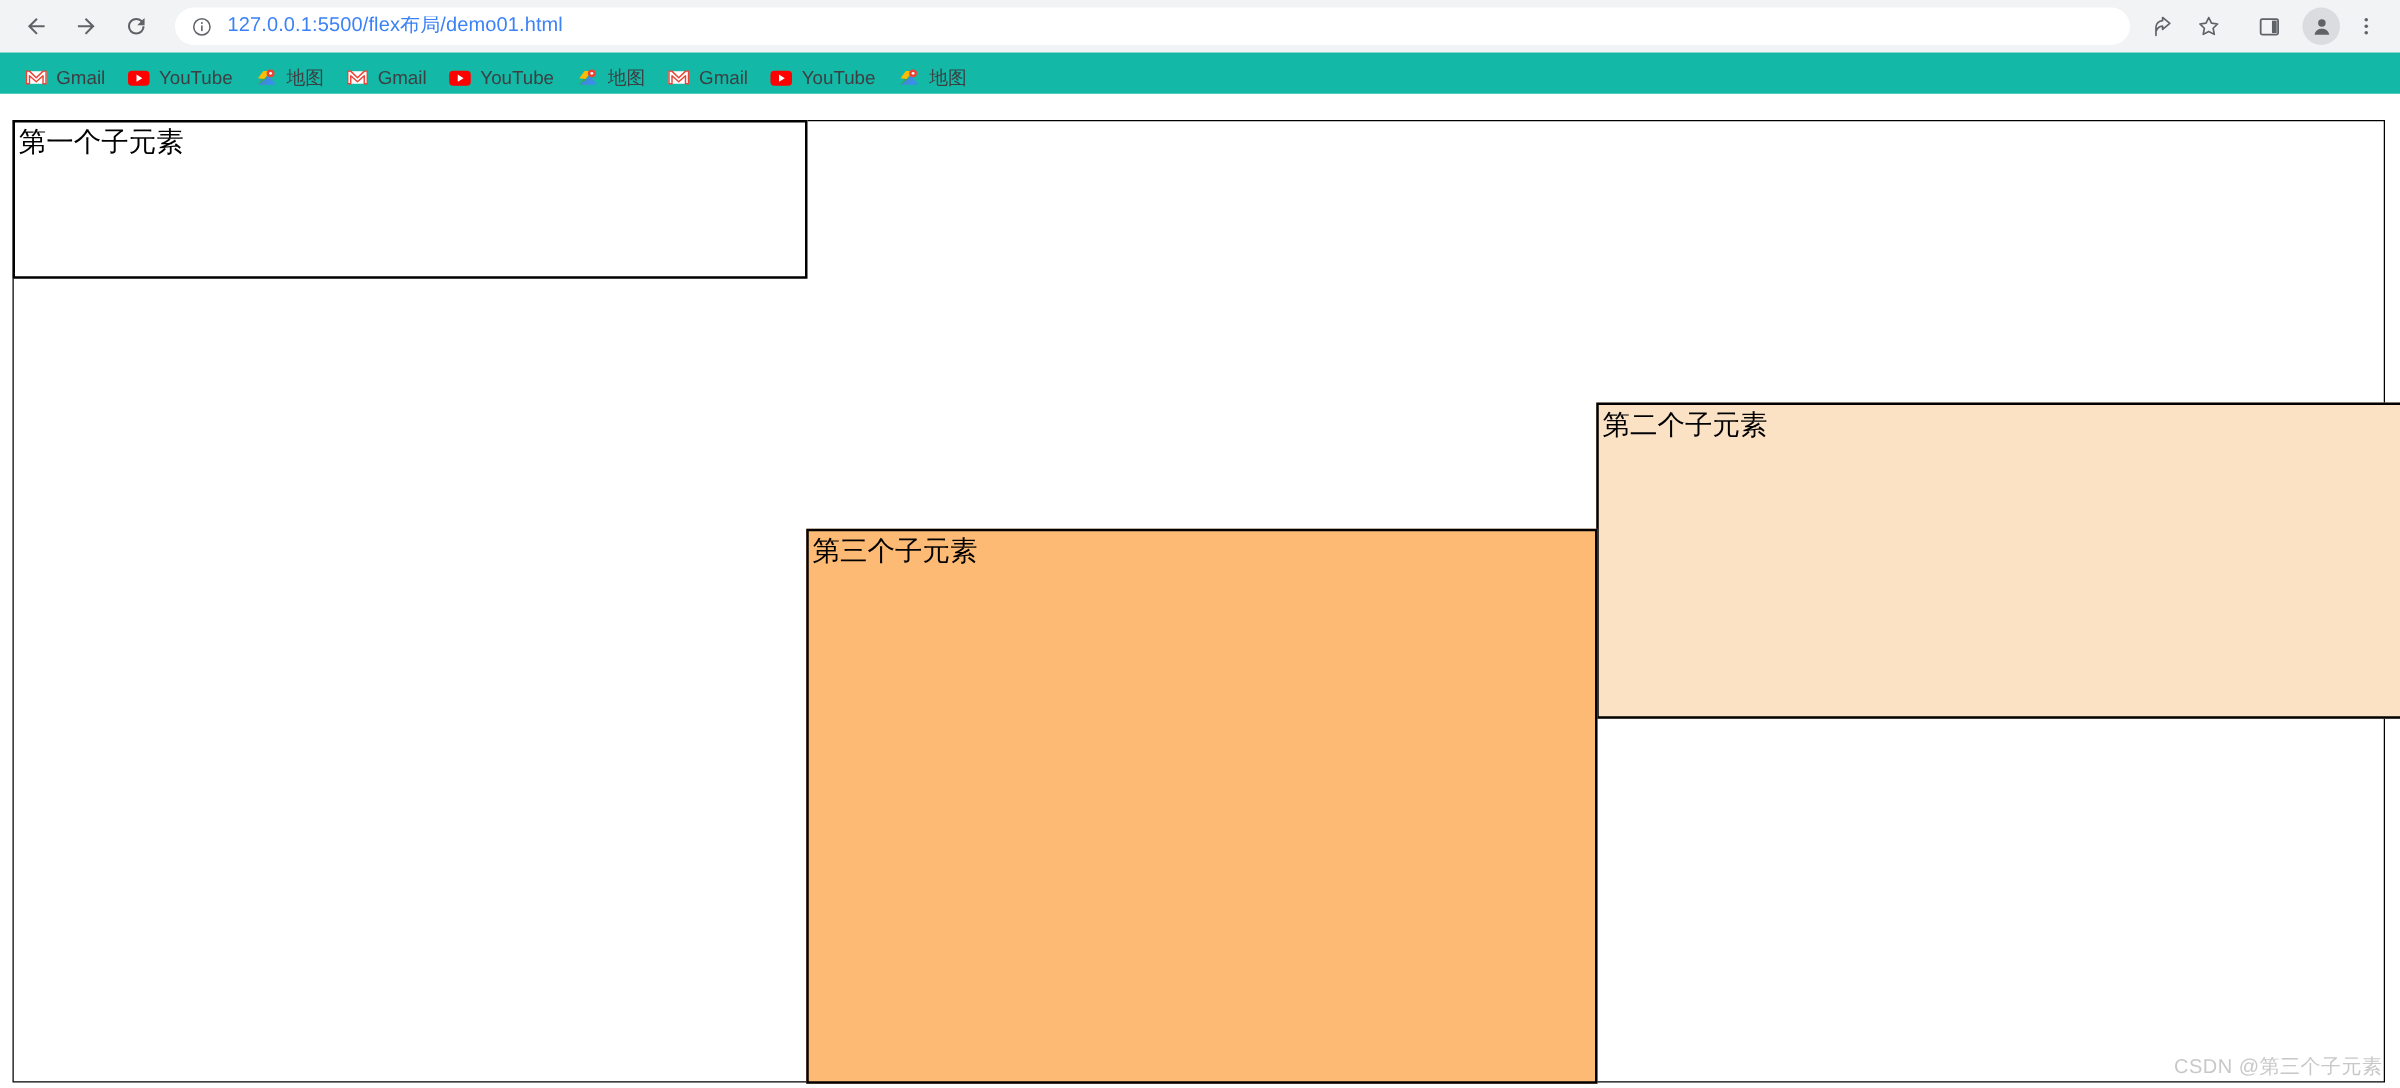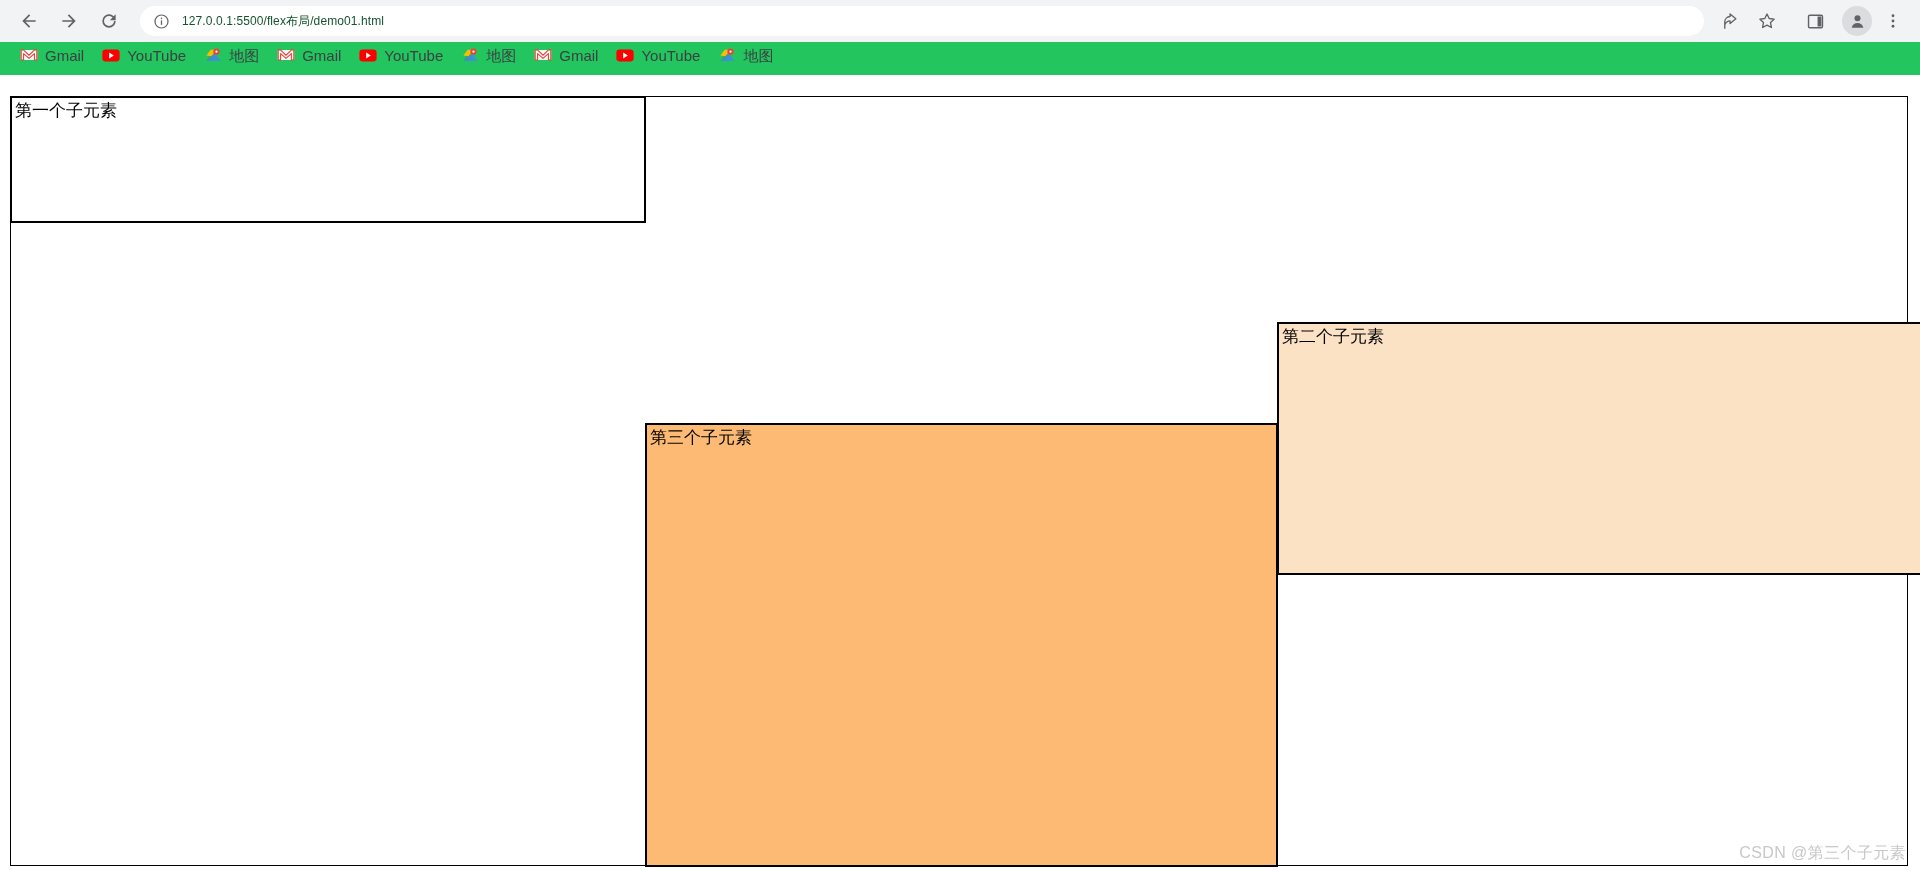--- a/index.html
+++ b/index.html
@@ -68,8 +68,8 @@
     justify-content: center;
   }
   .url-text {
-    font-size: 12px;
-    color: #14532d;
+    font-size: 16px;
+    color: #3b82f6;
     white-space: nowrap;
     overflow: hidden;
     text-overflow: ellipsis;

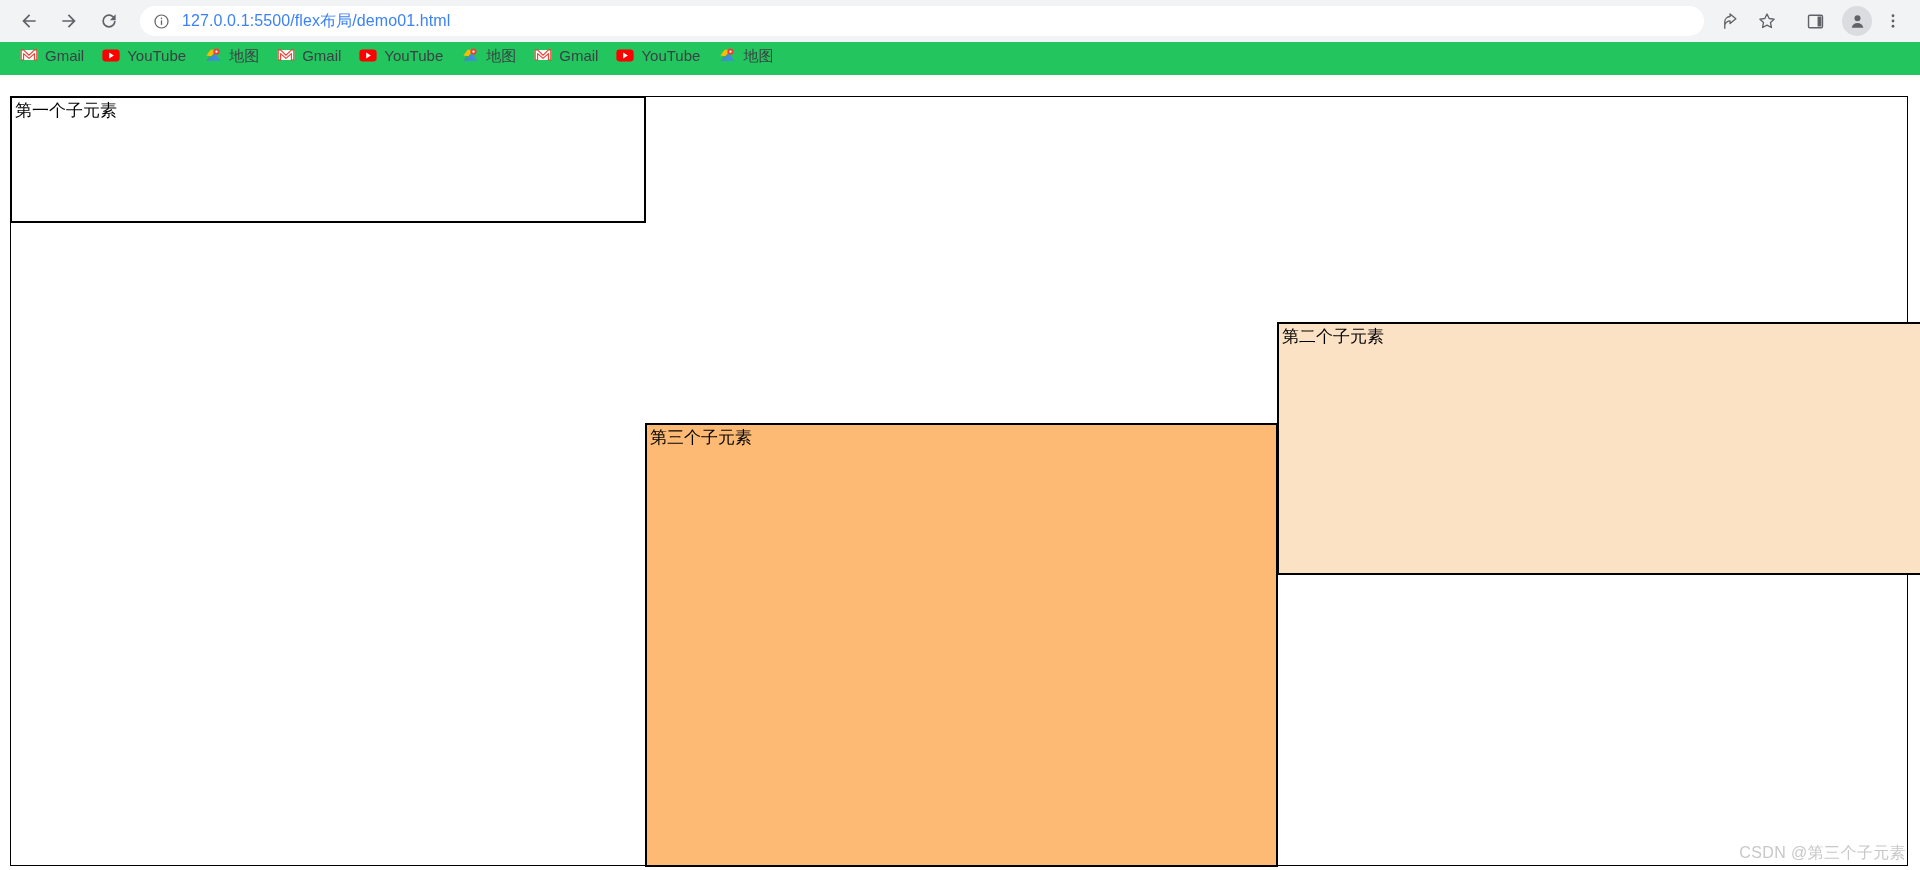--- a/index.html
+++ b/index.html
@@ -106,9 +106,9 @@
   
   .bookmarks {
     height: 34px;
-    background: #22c55e;
-    display: flex;
-    align-items: flex-start;
+    background: #14b8a6;
+    display: flex;
+    align-items: flex-end;
     padding-left: 12px;
     box-sizing: border-box;
     border-bottom: 1px solid #ffffff;

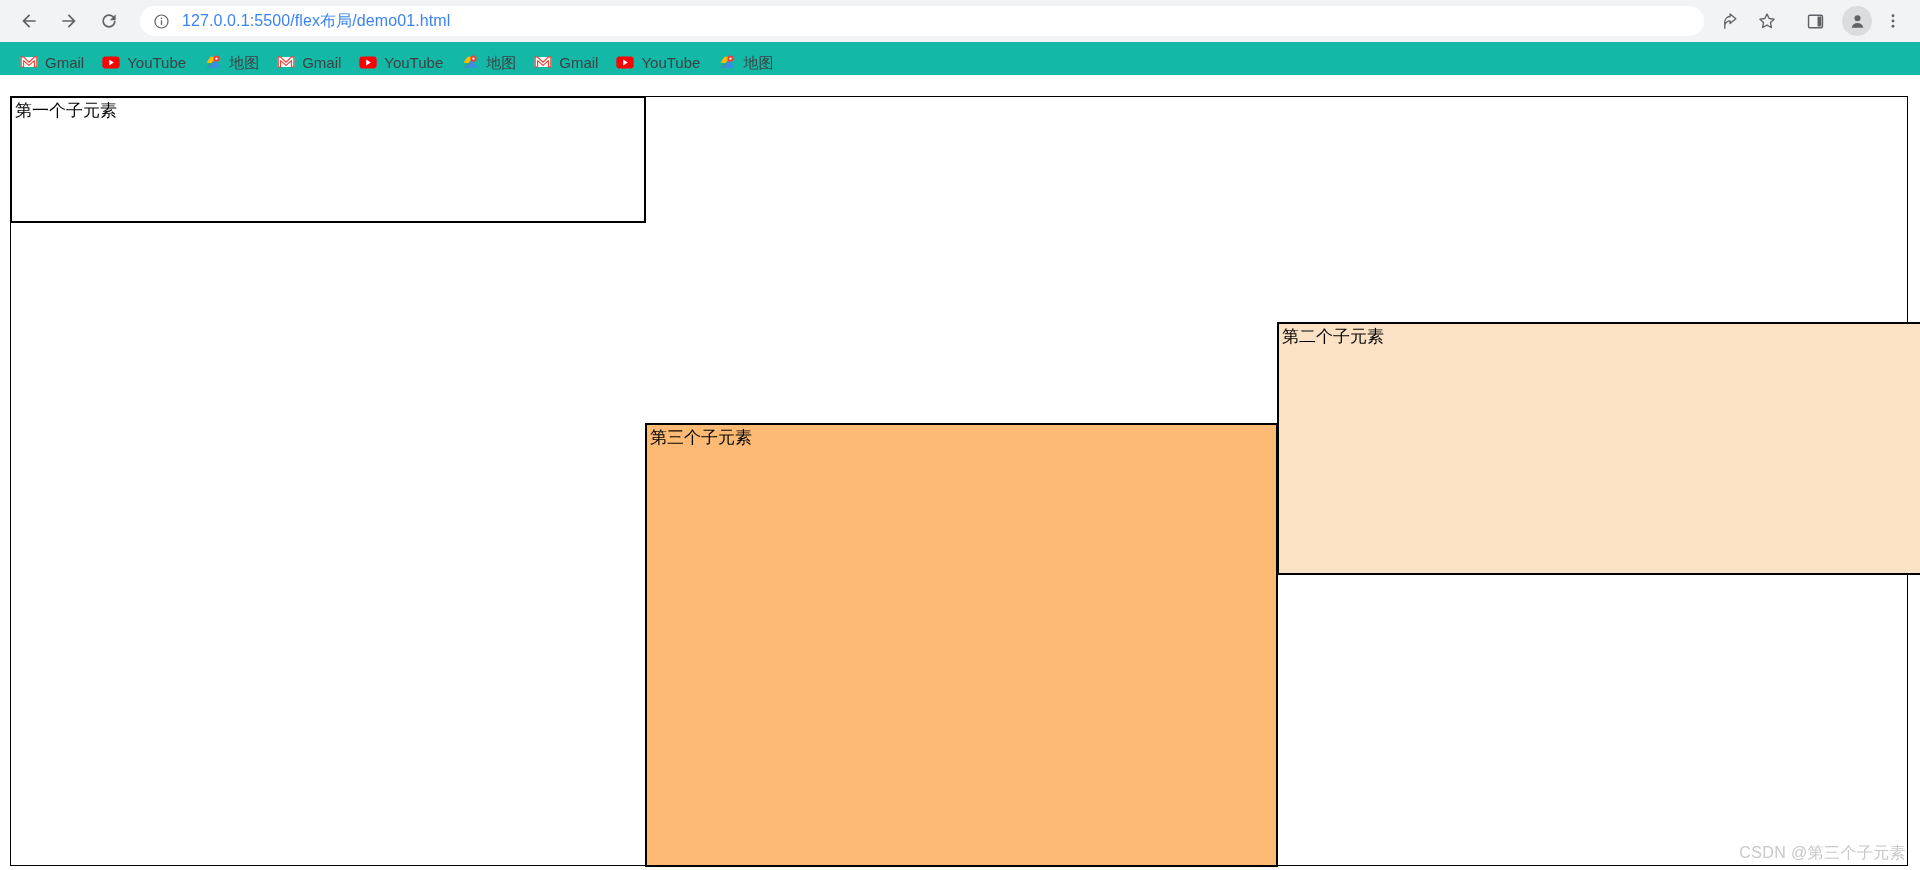--- a/index.html
+++ b/index.html
@@ -165,7 +165,7 @@
     position: absolute;
     border: 2px solid #000000;
     box-sizing: border-box;
-    font-size: 17px;
+    font-size: 22px;
     color: #000000;
     line-height: 1.25;
     padding: 2px 0 0 3px;

